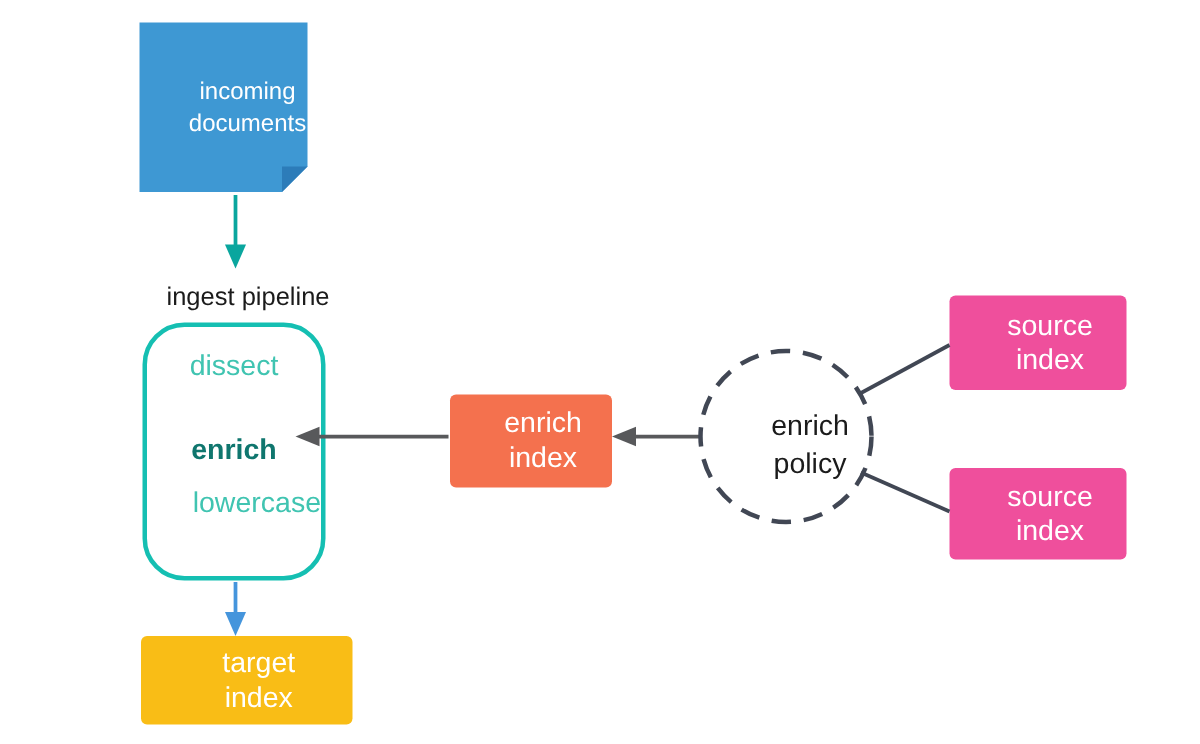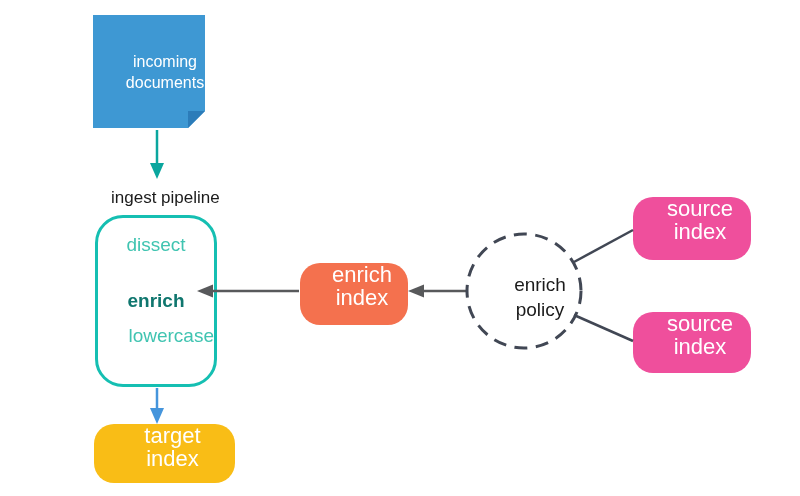--- a/index.html
+++ b/index.html
@@ -29,8 +29,8 @@
   #proc-lowercase{top:106px;text-align:right;}
   
   .box{
-    border-radius:20px;color:#ffffff;font-size:22px;line-height:23px;
-    display:flex;justify-content:center;text-align:center;
+    border-radius:4px;color:#ffffff;font-size:19px;line-height:23px;
+    display:flex;align-items:center;justify-content:center;text-align:center;
   }
   .box .inner{width:72px;}
   #target-box{left:94px;top:424px;width:125px;height:59px;background:#F9BD16;}

